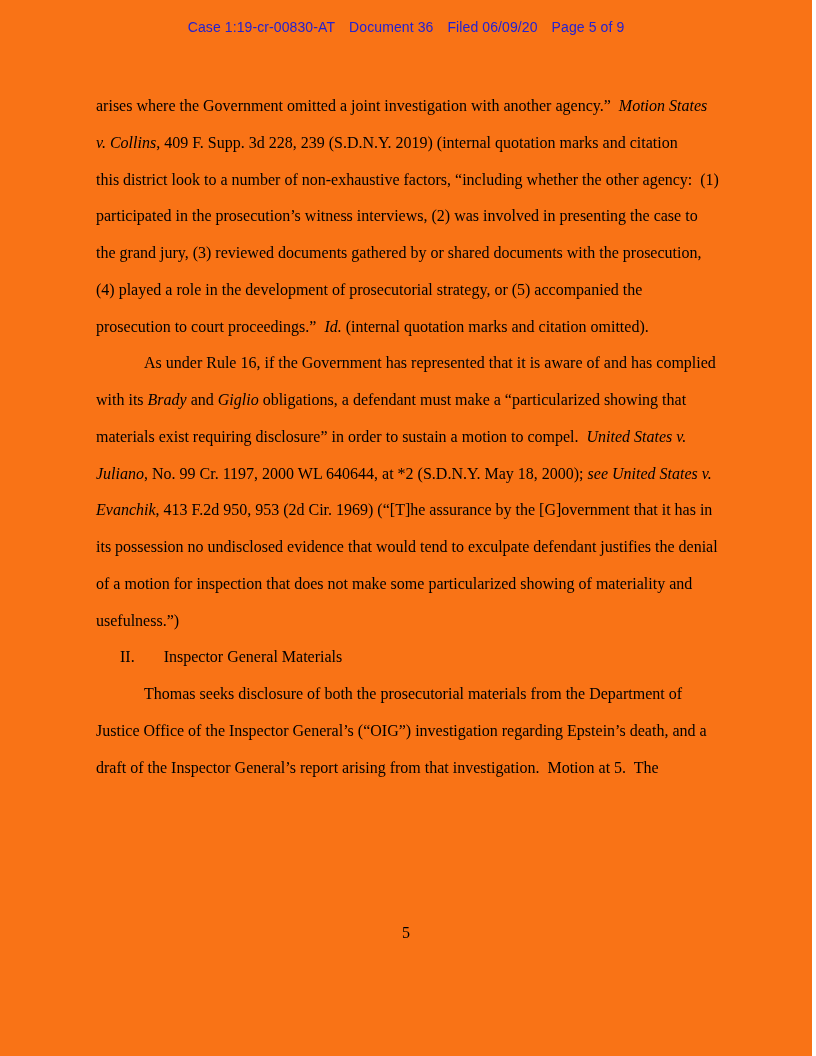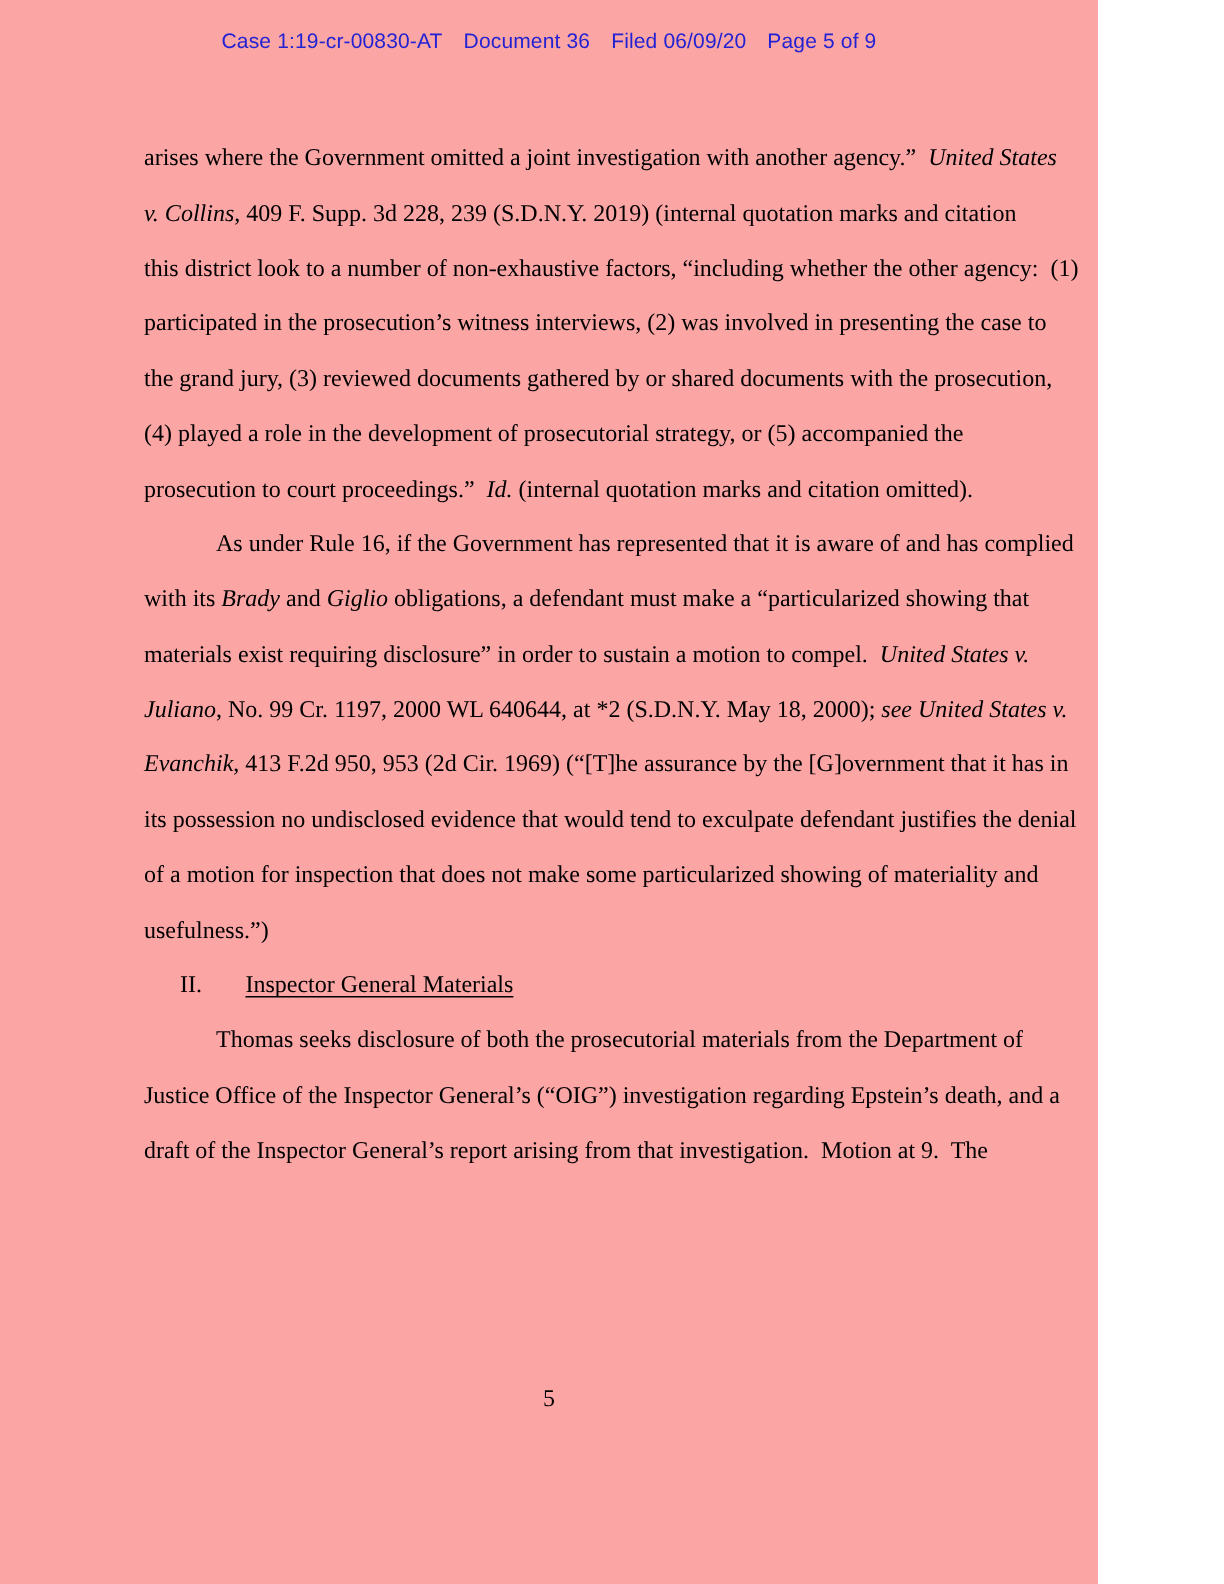--- a/index.html
+++ b/index.html
@@ -6,9 +6,9 @@
   html, body { background: #ffffff; }
   .page {
     position: relative;
-    width: 732px;
+    width: 812px;
     height: 1056px;
-    background: #fca5a5;
+    background: #f97316;
     font-family: "Liberation Serif", serif;
     color: #000000;
     overflow: hidden;

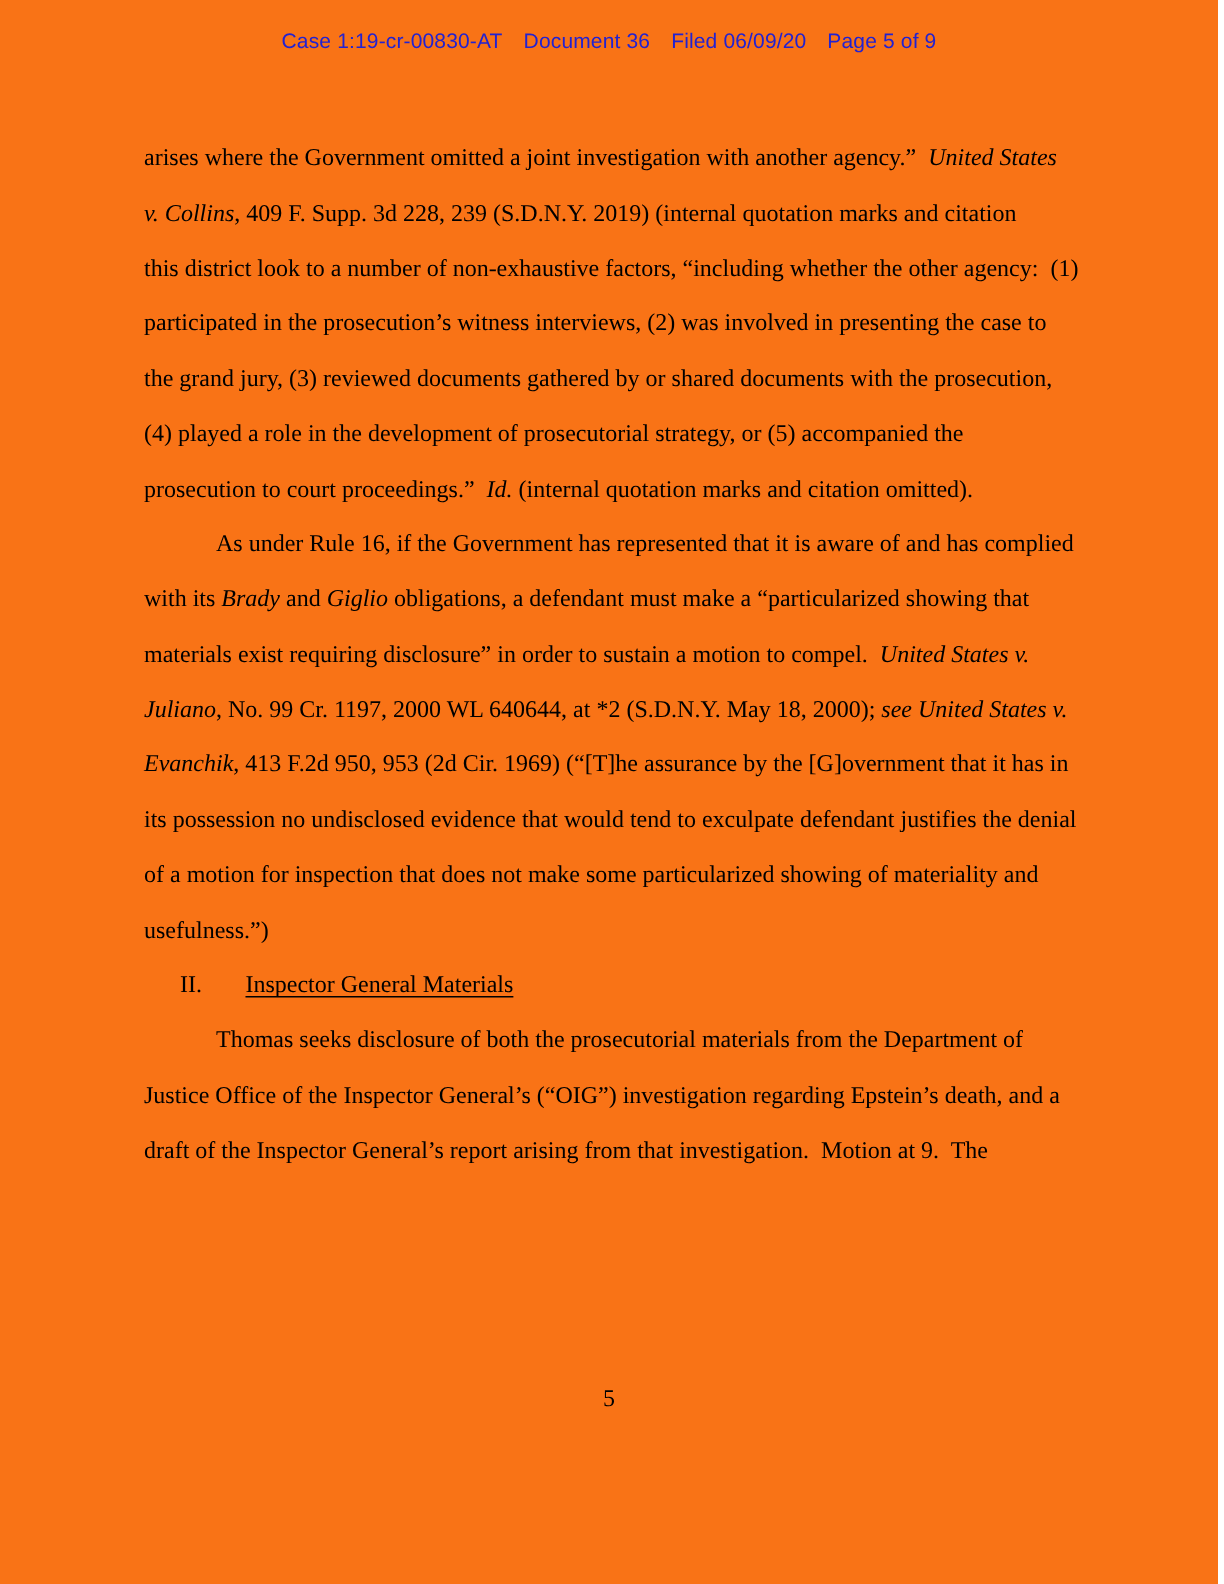--- a/index.html
+++ b/index.html
@@ -55,7 +55,7 @@
 <div class="page">
   <div class="stamp" id="court-stamp" style="color: rgb(34, 34, 210);"><span class="stamp-part">Case 1:19-cr-00830-AT</span><span class="stamp-part">Document 36</span><span class="stamp-part">Filed 06/09/20</span><span class="stamp-part">Page 5 of 9</span></div>
   <div class="doc-body" id="doc-body">
-      <div class="line indent-none"><span class="n">arises where the Government omitted a joint investigation with another agency.”  </span><span class="i">United States</span></div>
+      <div class="line indent-none"><span class="n">arises where the Government omitted a joint investigation with another agency.”  </span><span class="i">Motion States</span></div>
       <div class="line indent-none"><span class="i">v. Collins</span><span class="n">, 409 F. Supp. 3d 228, 239 (S.D.N.Y. 2019) (internal quotation marks and citation</span></div>
       <div class="line indent-none"><span class="n">this district look to a number of non-exhaustive factors, “including whether the other agency:  (1)</span></div>
       <div class="line indent-none"><span class="n">participated in the prosecution’s witness interviews, (2) was involved in presenting the case to</span></div>

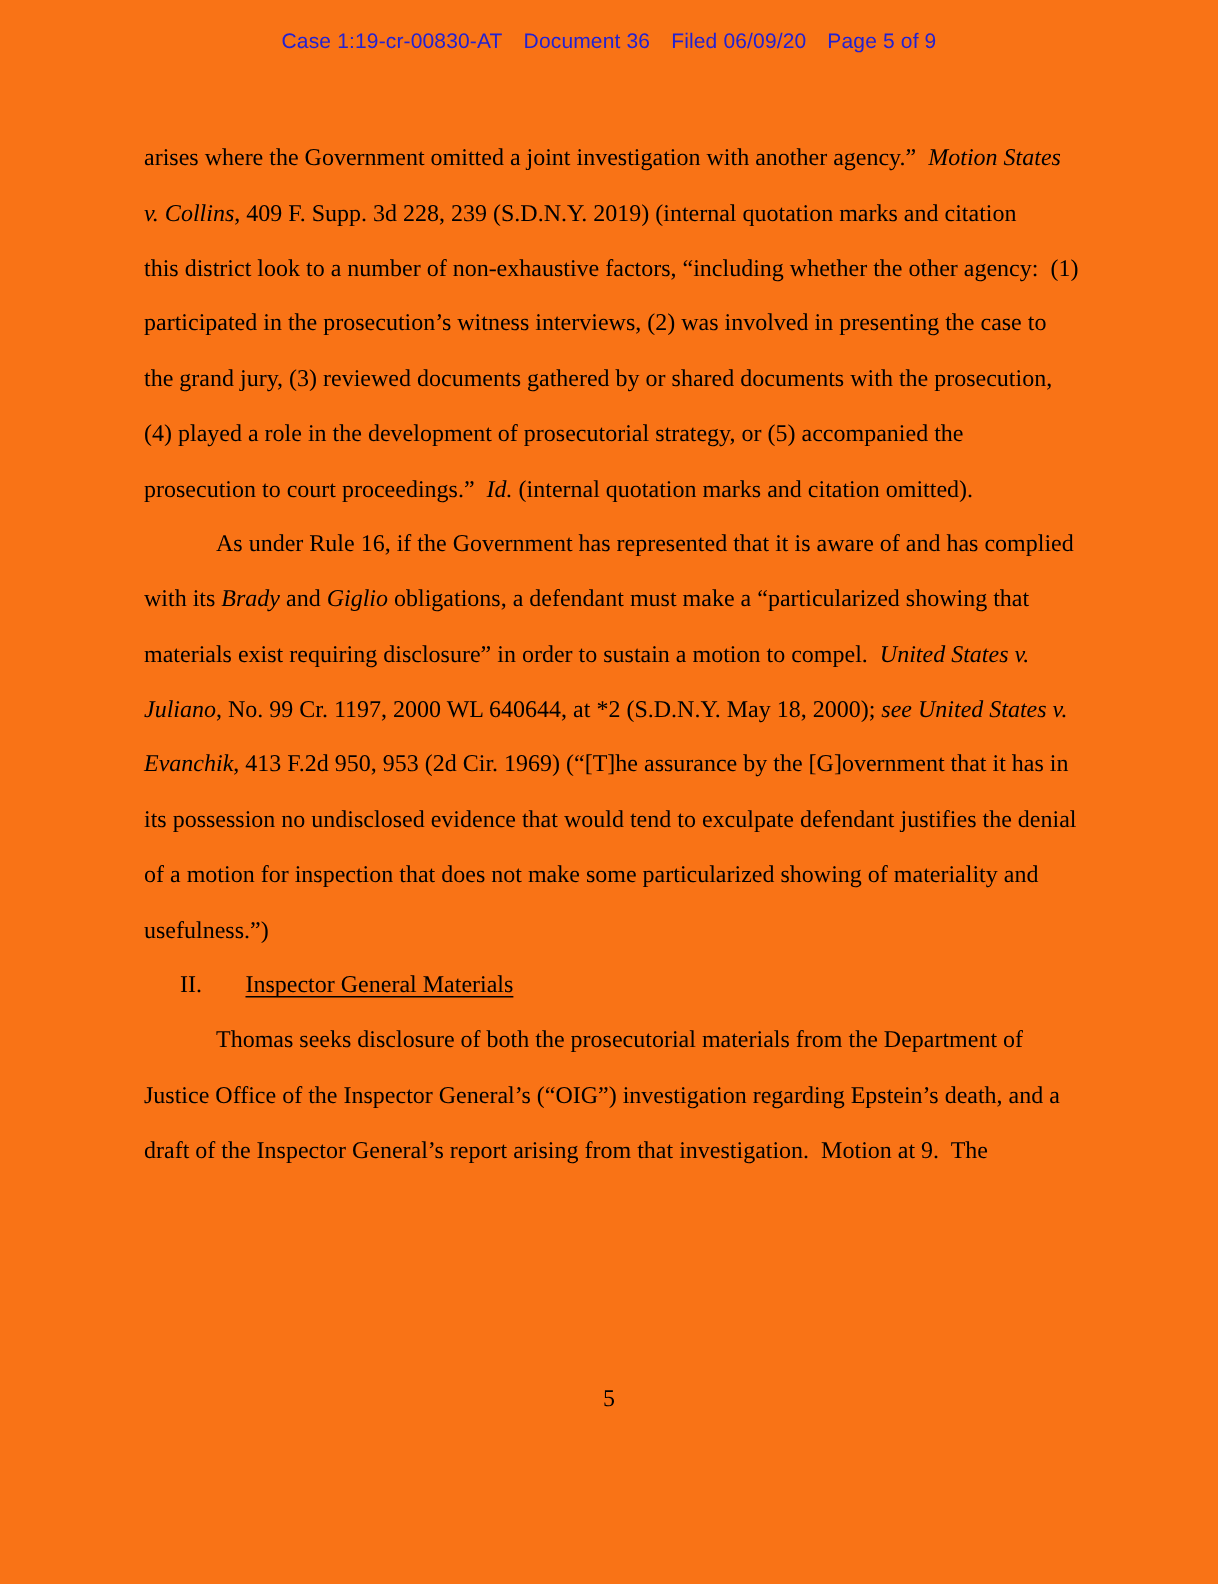--- a/index.html
+++ b/index.html
@@ -38,7 +38,7 @@
   .indent-paragraph { padding-left: 48px; }
   .indent-heading { padding-left: 24px; }
   .i { font-style: italic; }
-  .u { text-decoration: underline; text-underline-offset: 3px; }
+  .u { text-underline-offset: 3px; }
   .tab { display: inline-block; width: 29px; }
   .footer {
     position: absolute;

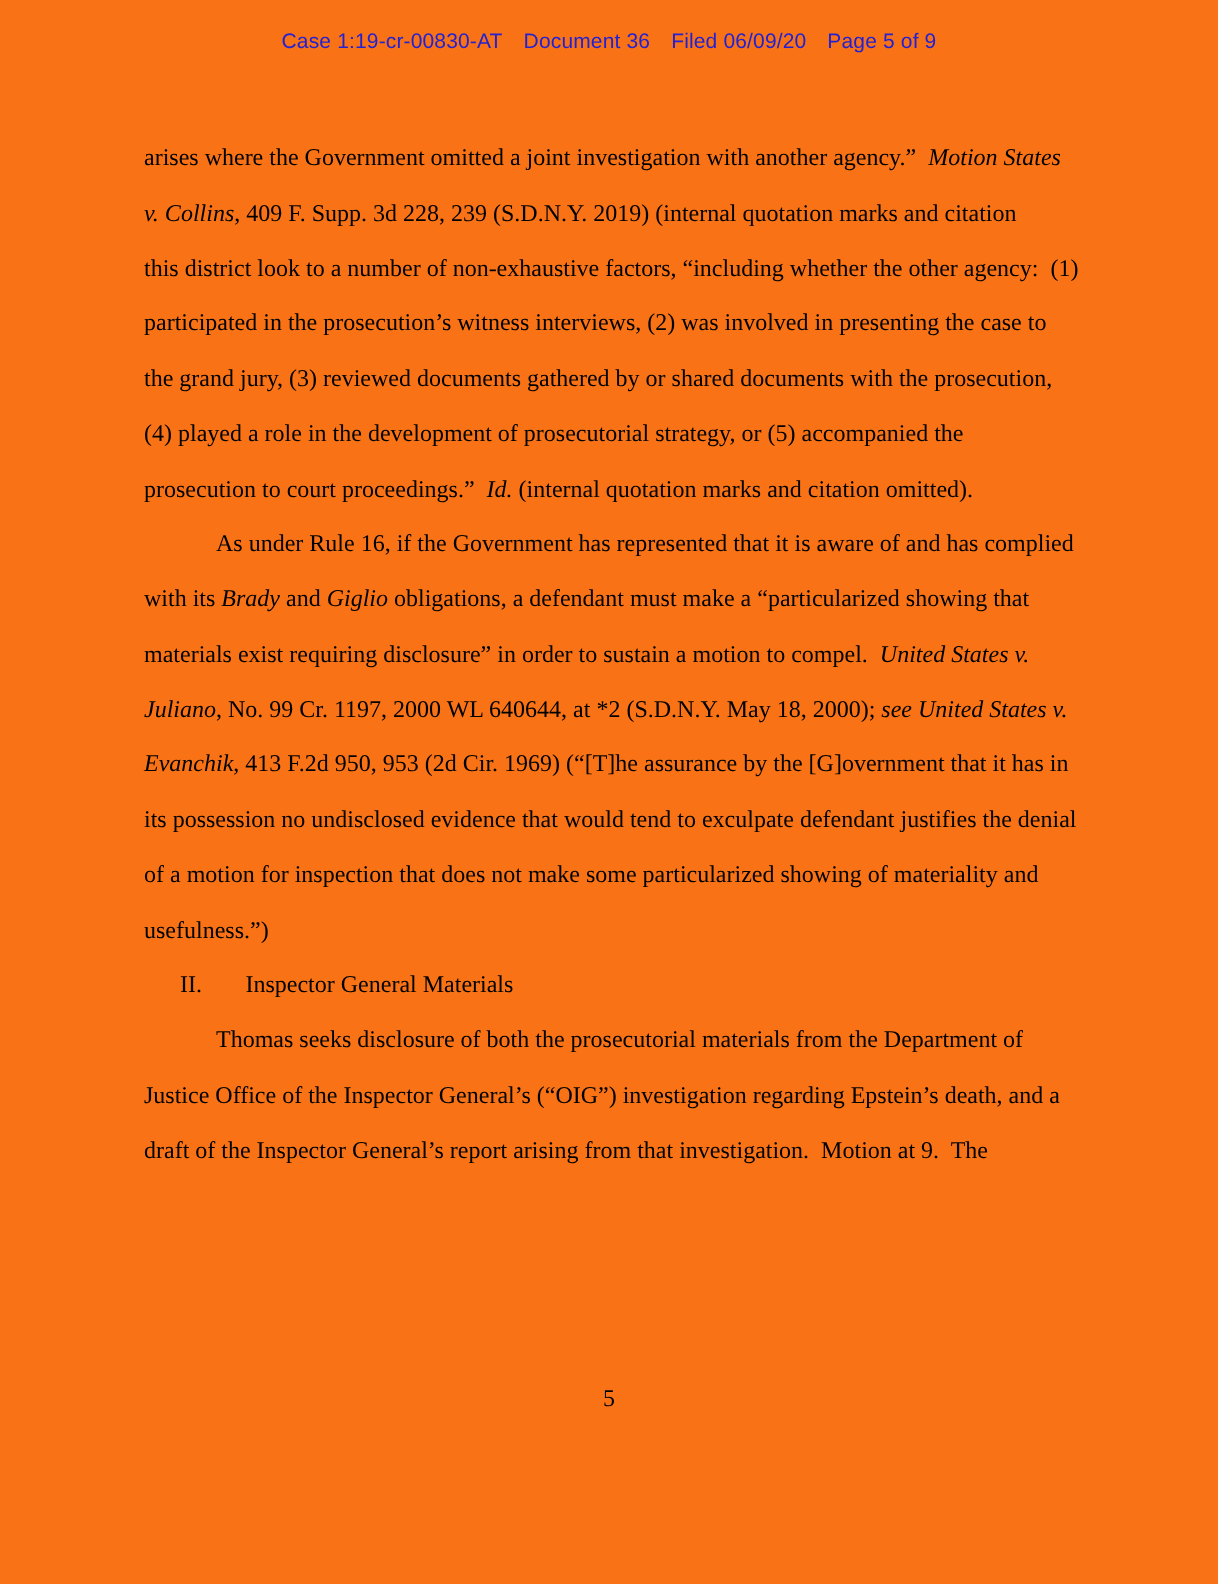--- a/index.html
+++ b/index.html
@@ -73,7 +73,7 @@
       <div class="line indent-heading"><span class="n">II.</span><span class="tab"></span><span class="u">Inspector General Materials</span></div>
       <div class="line indent-paragraph"><span class="n">Thomas seeks disclosure of both the prosecutorial materials from the Department of</span></div>
       <div class="line indent-none"><span class="n">Justice Office of the Inspector General’s (“OIG”) investigation regarding Epstein’s death, and a</span></div>
-      <div class="line indent-none"><span class="n">draft of the Inspector General’s report arising from that investigation.  Motion at 9.  The</span></div>
+      <div class="line indent-none"><span class="n">draft of the Inspector General’s report arising from that investigation.  Motion at 5.  The</span></div>
     </div>
   <div class="footer">5</div>
 </div>

